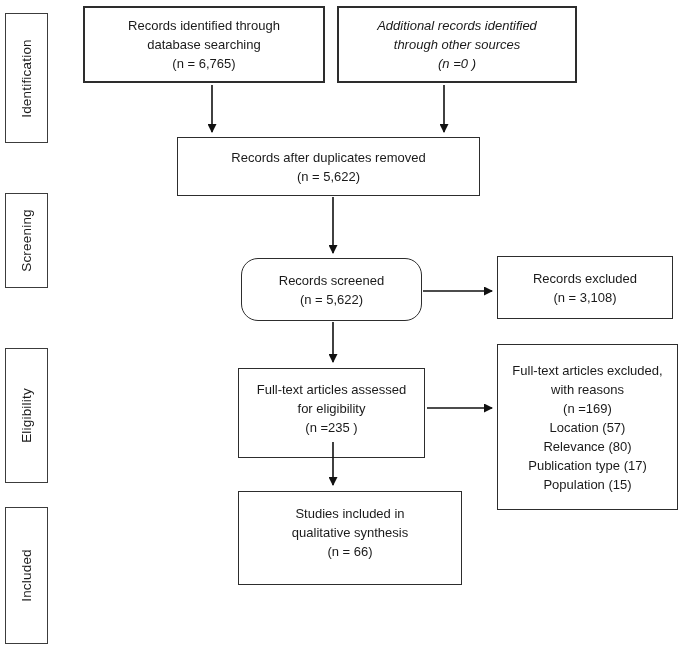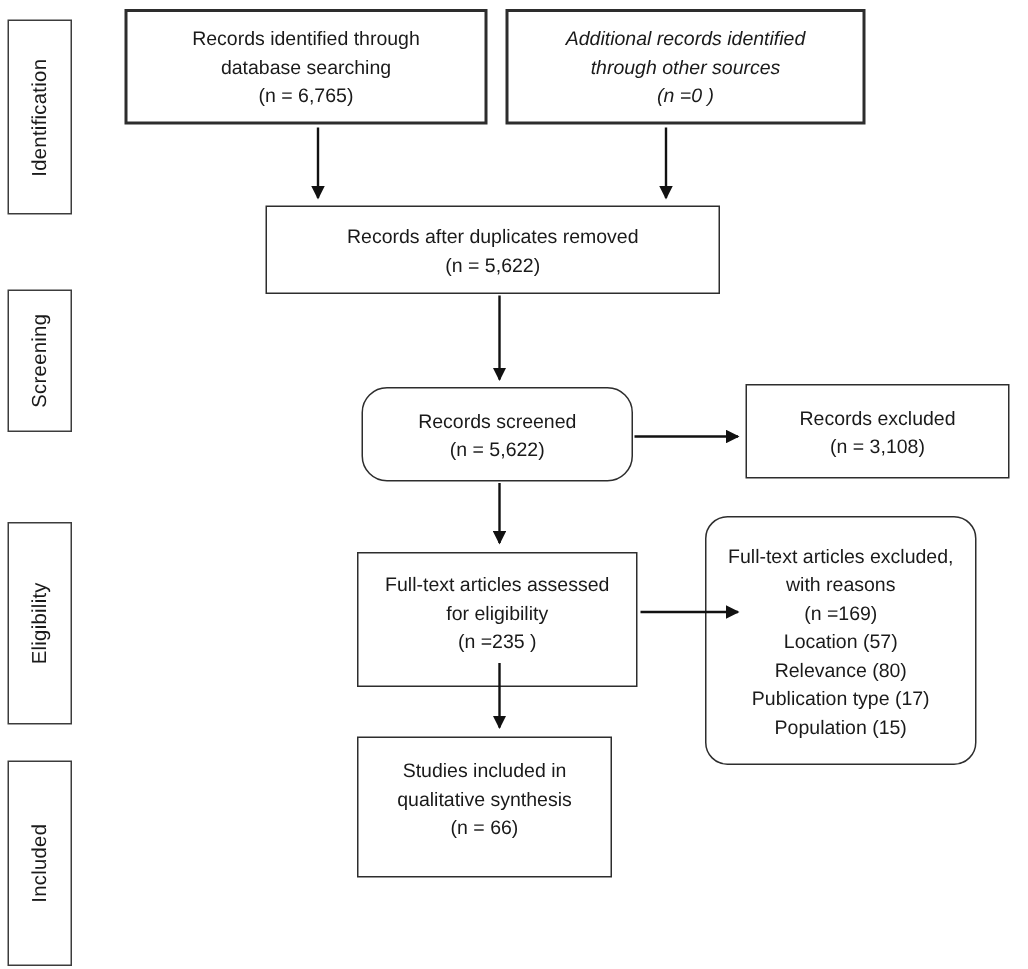--- a/index.html
+++ b/index.html
@@ -59,7 +59,7 @@
   #box-excluded     { left: 497px; top: 256px; width: 176px; height: 63px; }
   #box-fulltext     { left: 238px; top: 368px; width: 187px; height: 90px;
                       align-items: flex-start; padding-top: 11px; overflow: hidden; }
-  #box-ft-excluded  { left: 470px; top: 344px; width: 181px; height: 166px; border-radius: 15px; }
+  #box-ft-excluded  { left: 497px; top: 344px; width: 181px; height: 166px; }
   #box-included     { left: 238px; top: 491px; width: 170px; height: 94px;
                       align-items: flex-start; padding-top: 12px; }
   #stage-identification { top: 13px;  height: 130px; }

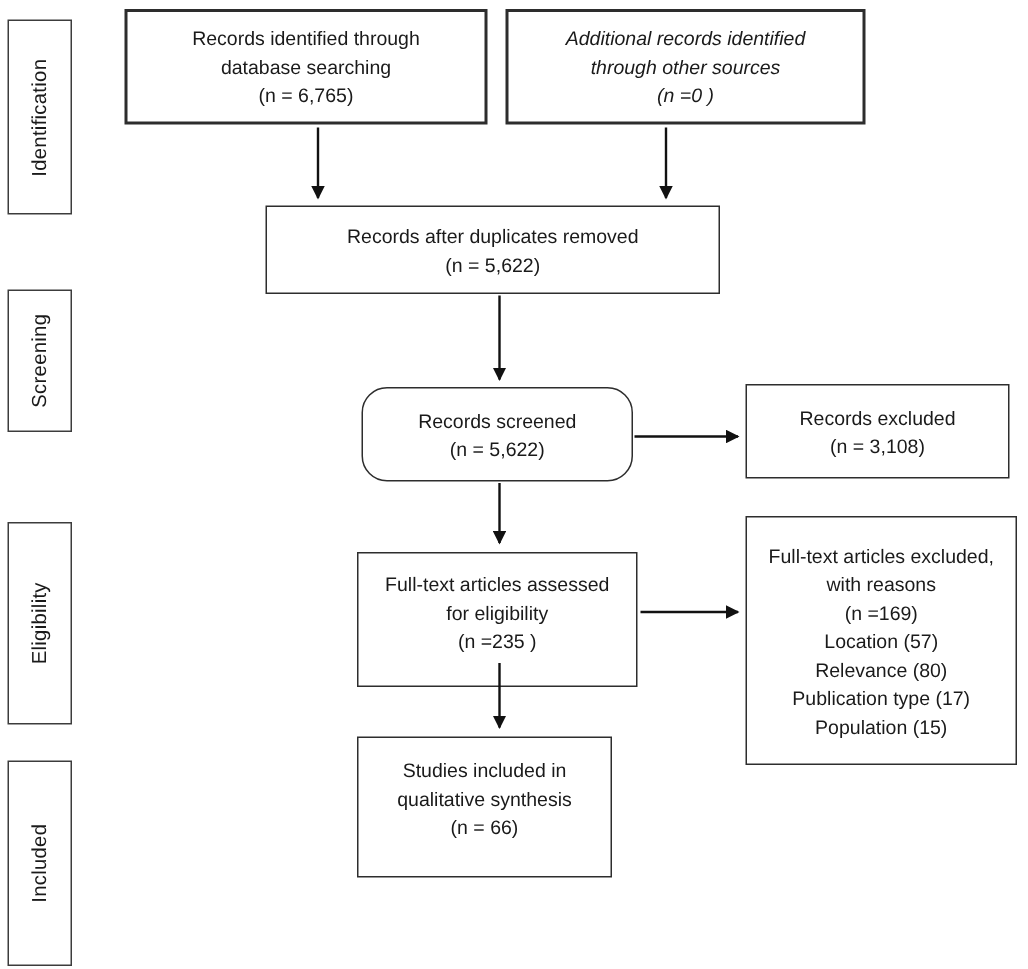--- a/index.html
+++ b/index.html
@@ -60,7 +60,7 @@
   #box-fulltext     { left: 238px; top: 368px; width: 187px; height: 90px;
                       align-items: flex-start; padding-top: 11px; overflow: hidden; }
   #box-ft-excluded  { left: 497px; top: 344px; width: 181px; height: 166px; }
-  #box-included     { left: 238px; top: 491px; width: 170px; height: 94px;
+  #box-included     { left: 238px; top: 491px; width: 224px; height: 94px;
                       align-items: flex-start; padding-top: 12px; }
   #stage-identification { top: 13px;  height: 130px; }
   #stage-screening      { top: 193px; height: 95px;  }

